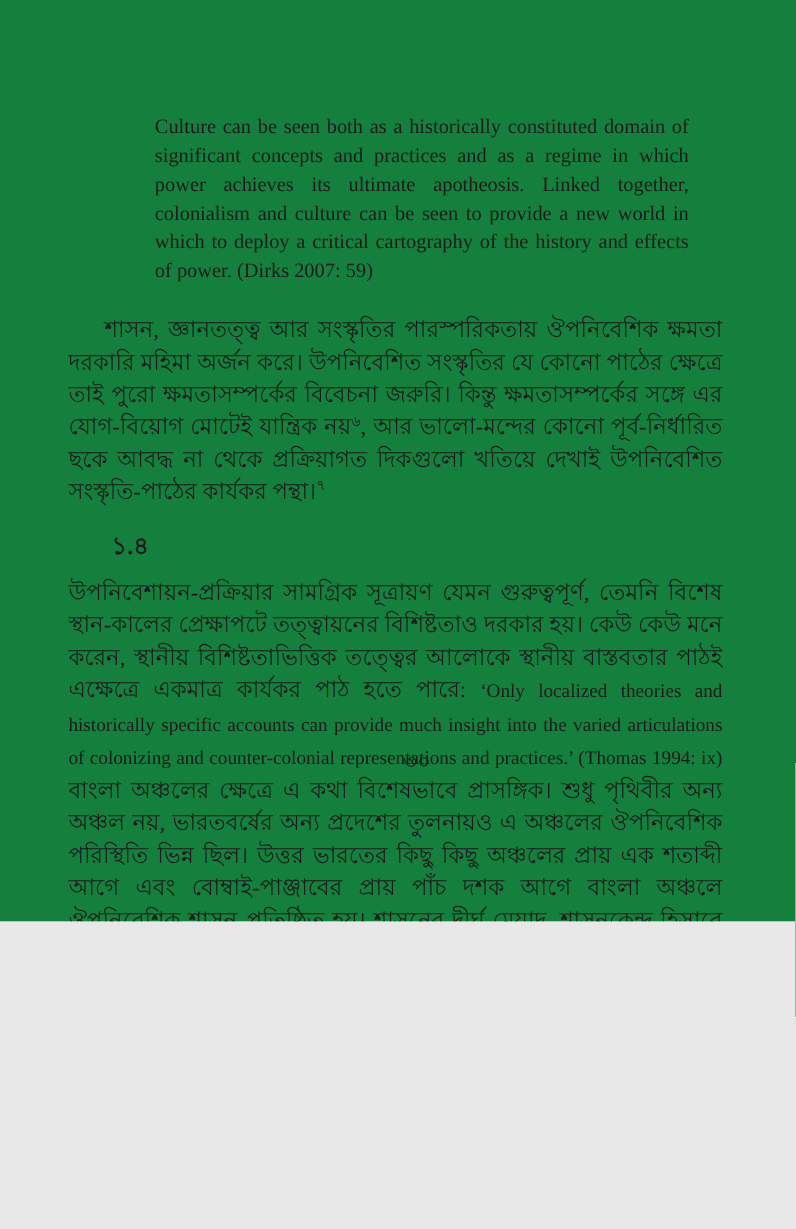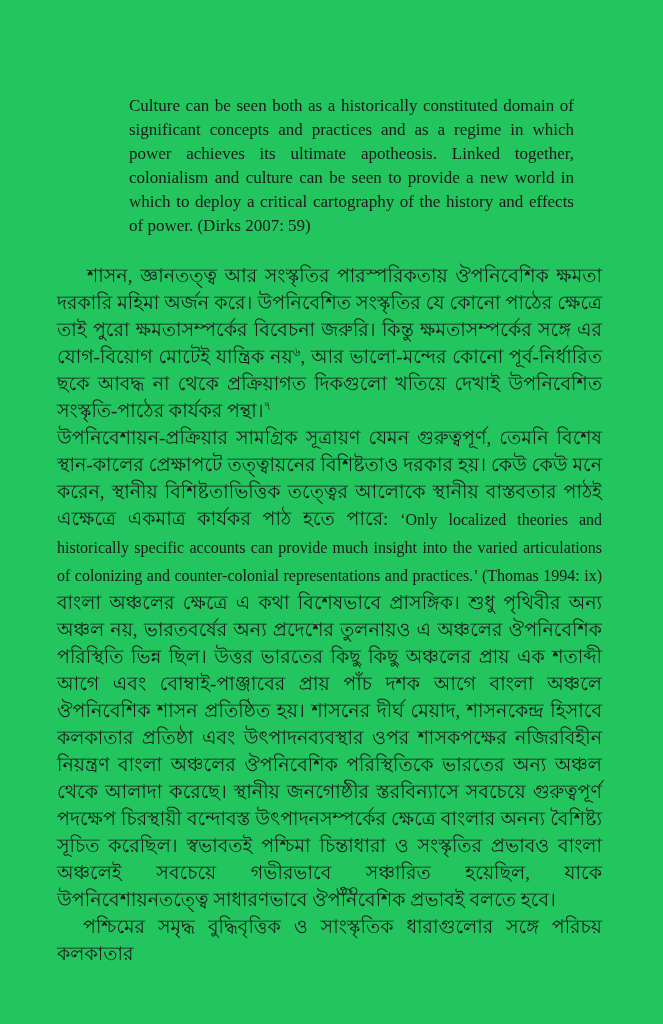--- a/index.html
+++ b/index.html
@@ -10,9 +10,9 @@
   .page {
     position: relative;
     width: 663px;
-    height: 1024px;
+    height: 768px;
     margin: 0 auto;
-    background: #22c55e;
+    background: #15803d;
     color: #1b1b1b;
     overflow: hidden;
   }

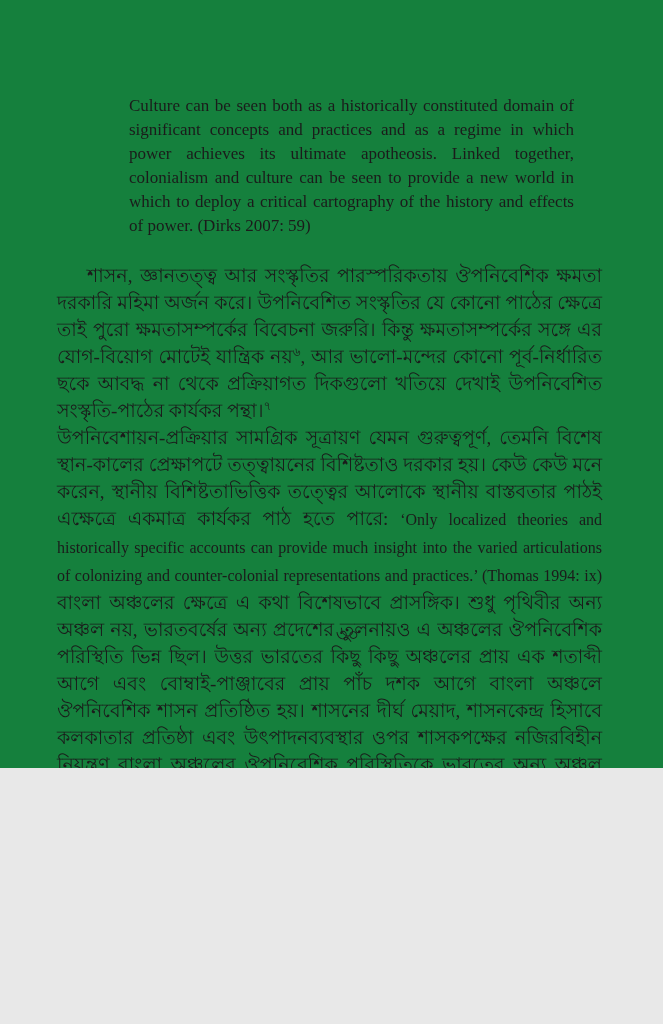--- a/index.html
+++ b/index.html
@@ -86,6 +86,7 @@
 
     <p class="para para-first"><span>শাসন, জ্ঞানতত্ত্ব আর সংস্কৃতির পারস্পরিকতায় ঔপনিবেশিক ক্ষমতা দরকারি মহিমা অর্জন করে। উপনিবেশিত সংস্কৃতির যে কোনো পাঠের ক্ষেত্রে তাই পুরো ক্ষমতাসম্পর্কের বিবেচনা জরুরি। কিন্তু ক্ষমতাসম্পর্কের সঙ্গে এর যোগ-বিয়োগ মোটেই যান্ত্রিক নয়</span><sup>৬</sup><span>, আর ভালো-মন্দের কোনো পূর্ব-নির্ধারিত ছকে আবদ্ধ না থেকে প্রক্রিয়াগত দিকগুলো খতিয়ে দেখাই উপনিবেশিত সংস্কৃতি-পাঠের কার্যকর পন্থা।</span><sup>৭</sup></p>
 
+    <h2 class="section-heading">১.৪</h2>
 
     <p class="para"><span>উপনিবেশায়ন-প্রক্রিয়ার সামগ্রিক সূত্রায়ণ যেমন গুরুত্বপূর্ণ, তেমনি বিশেষ স্থান-কালের প্রেক্ষাপটে তত্ত্বায়নের বিশিষ্টতাও দরকার হয়। কেউ কেউ মনে করেন, স্থানীয় বিশিষ্টতাভিত্তিক তত্ত্বের আলোকে স্থানীয় বাস্তবতার পাঠই এক্ষেত্রে একমাত্র কার্যকর পাঠ হতে পারে: </span><span class="en-inline">‘Only localized theories and historically specific accounts can provide much insight into the varied articulations of colonizing and counter-colonial representations and practices.’ (Thomas 1994: ix) </span><span>বাংলা অঞ্চলের ক্ষেত্রে এ কথা বিশেষভাবে প্রাসঙ্গিক। শুধু পৃথিবীর অন্য অঞ্চল নয়, ভারতবর্ষের অন্য প্রদেশের তুলনায়ও এ অঞ্চলের ঔপনিবেশিক পরিস্থিতি ভিন্ন ছিল। উত্তর ভারতের কিছু কিছু অঞ্চলের প্রায় এক শতাব্দী আগে এবং বোম্বাই-পাঞ্জাবের প্রায় পাঁচ দশক আগে বাংলা অঞ্চলে ঔপনিবেশিক শাসন প্রতিষ্ঠিত হয়। শাসনের দীর্ঘ মেয়াদ, শাসনকেন্দ্র হিসাবে কলকাতার প্রতিষ্ঠা এবং উৎপাদনব্যবস্থার ওপর শাসকপক্ষের নজিরবিহীন নিয়ন্ত্রণ বাংলা অঞ্চলের ঔপনিবেশিক পরিস্থিতিকে ভারতের অন্য অঞ্চল থেকে আলাদা করেছে। স্থানীয় জনগোষ্ঠীর স্তরবিন্যাসে সবচেয়ে গুরুত্বপূর্ণ পদক্ষেপ চিরস্থায়ী বন্দোবস্ত উৎপাদনসম্পর্কের ক্ষেত্রে বাংলার অনন্য বৈশিষ্ট্য সূচিত করেছিল। স্বভাবতই পশ্চিমা চিন্তাধারা ও সংস্কৃতির প্রভাবও বাংলা অঞ্চলেই সবচেয়ে গভীরভাবে সঞ্চারিত হয়েছিল, যাকে উপনিবেশায়নতত্ত্বে সাধারণভাবে ঔপনিবেশিক প্রভাবই বলতে হবে।</span></p>
 

